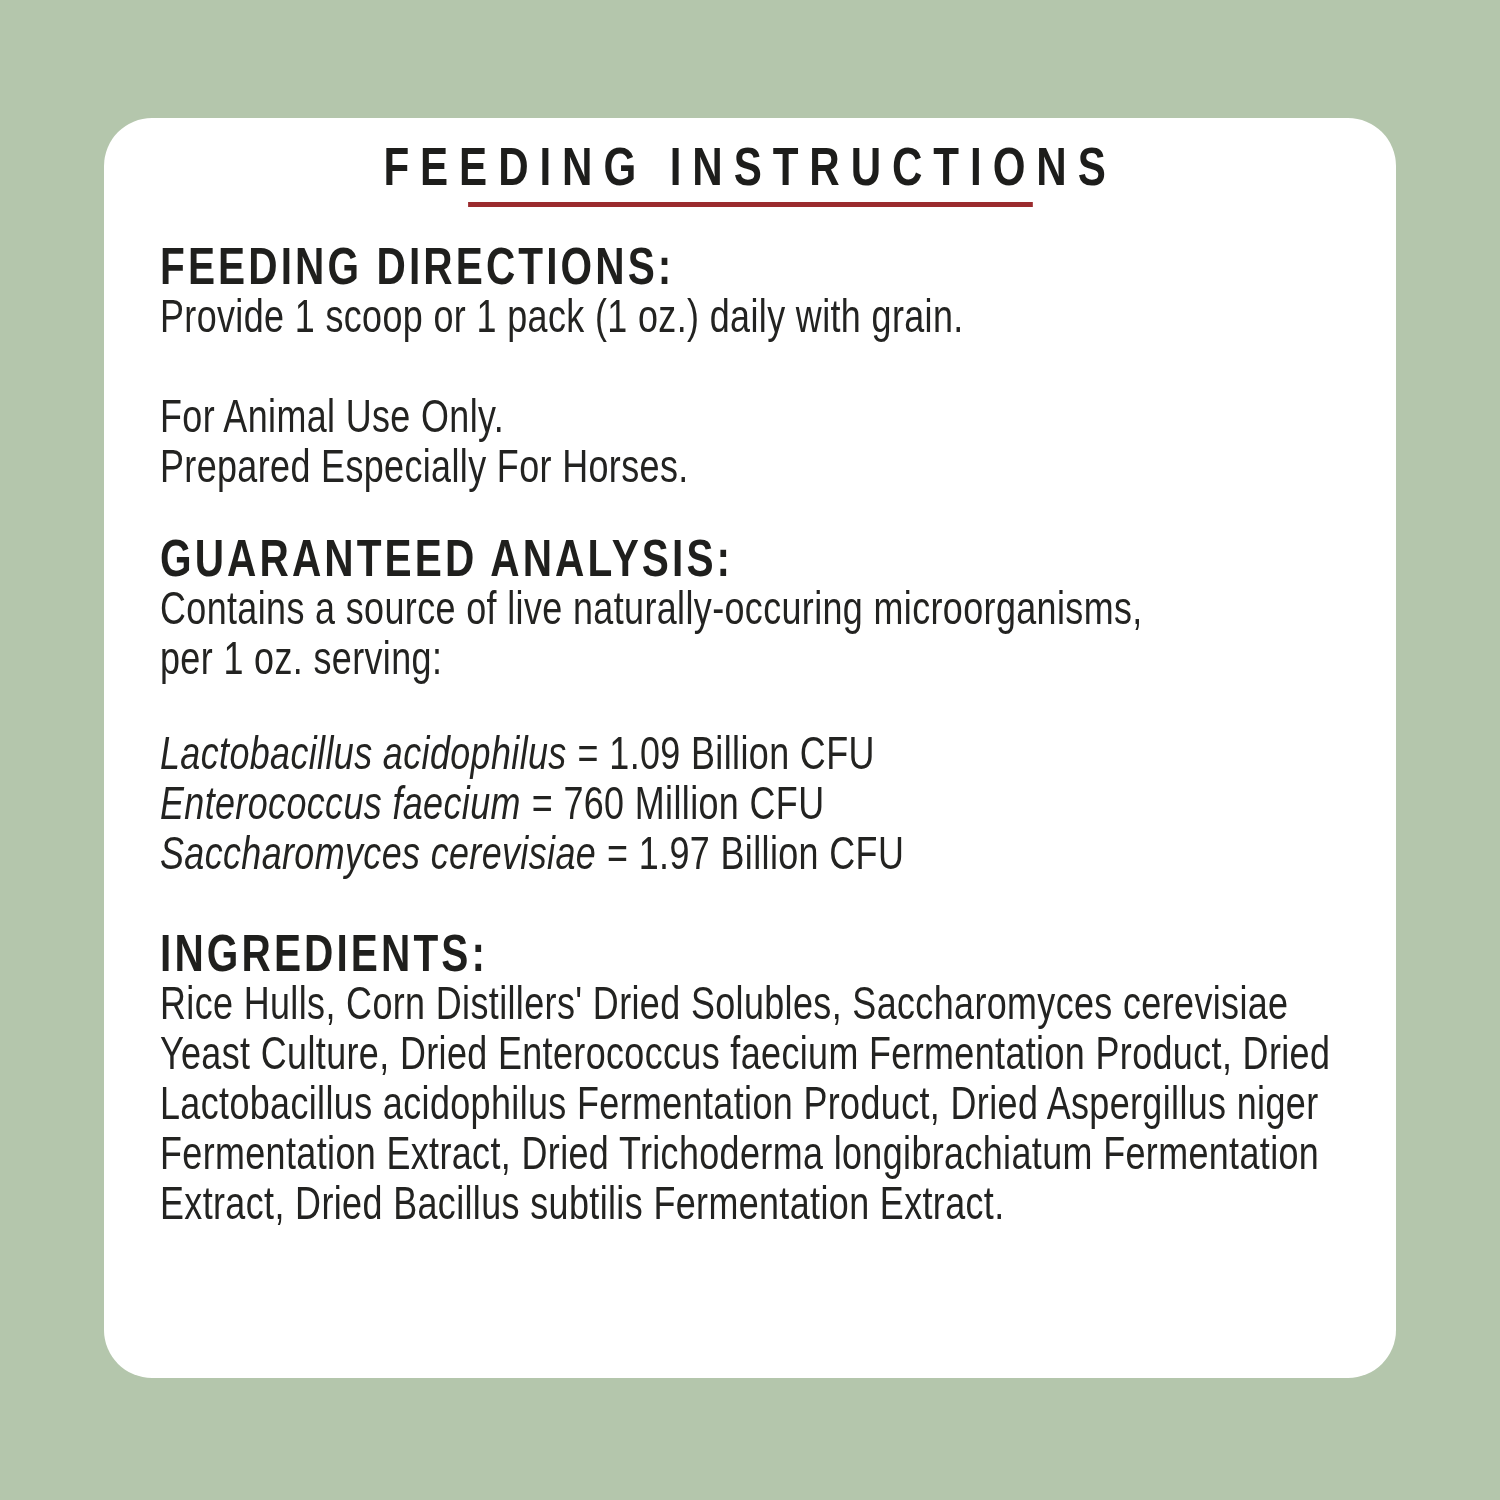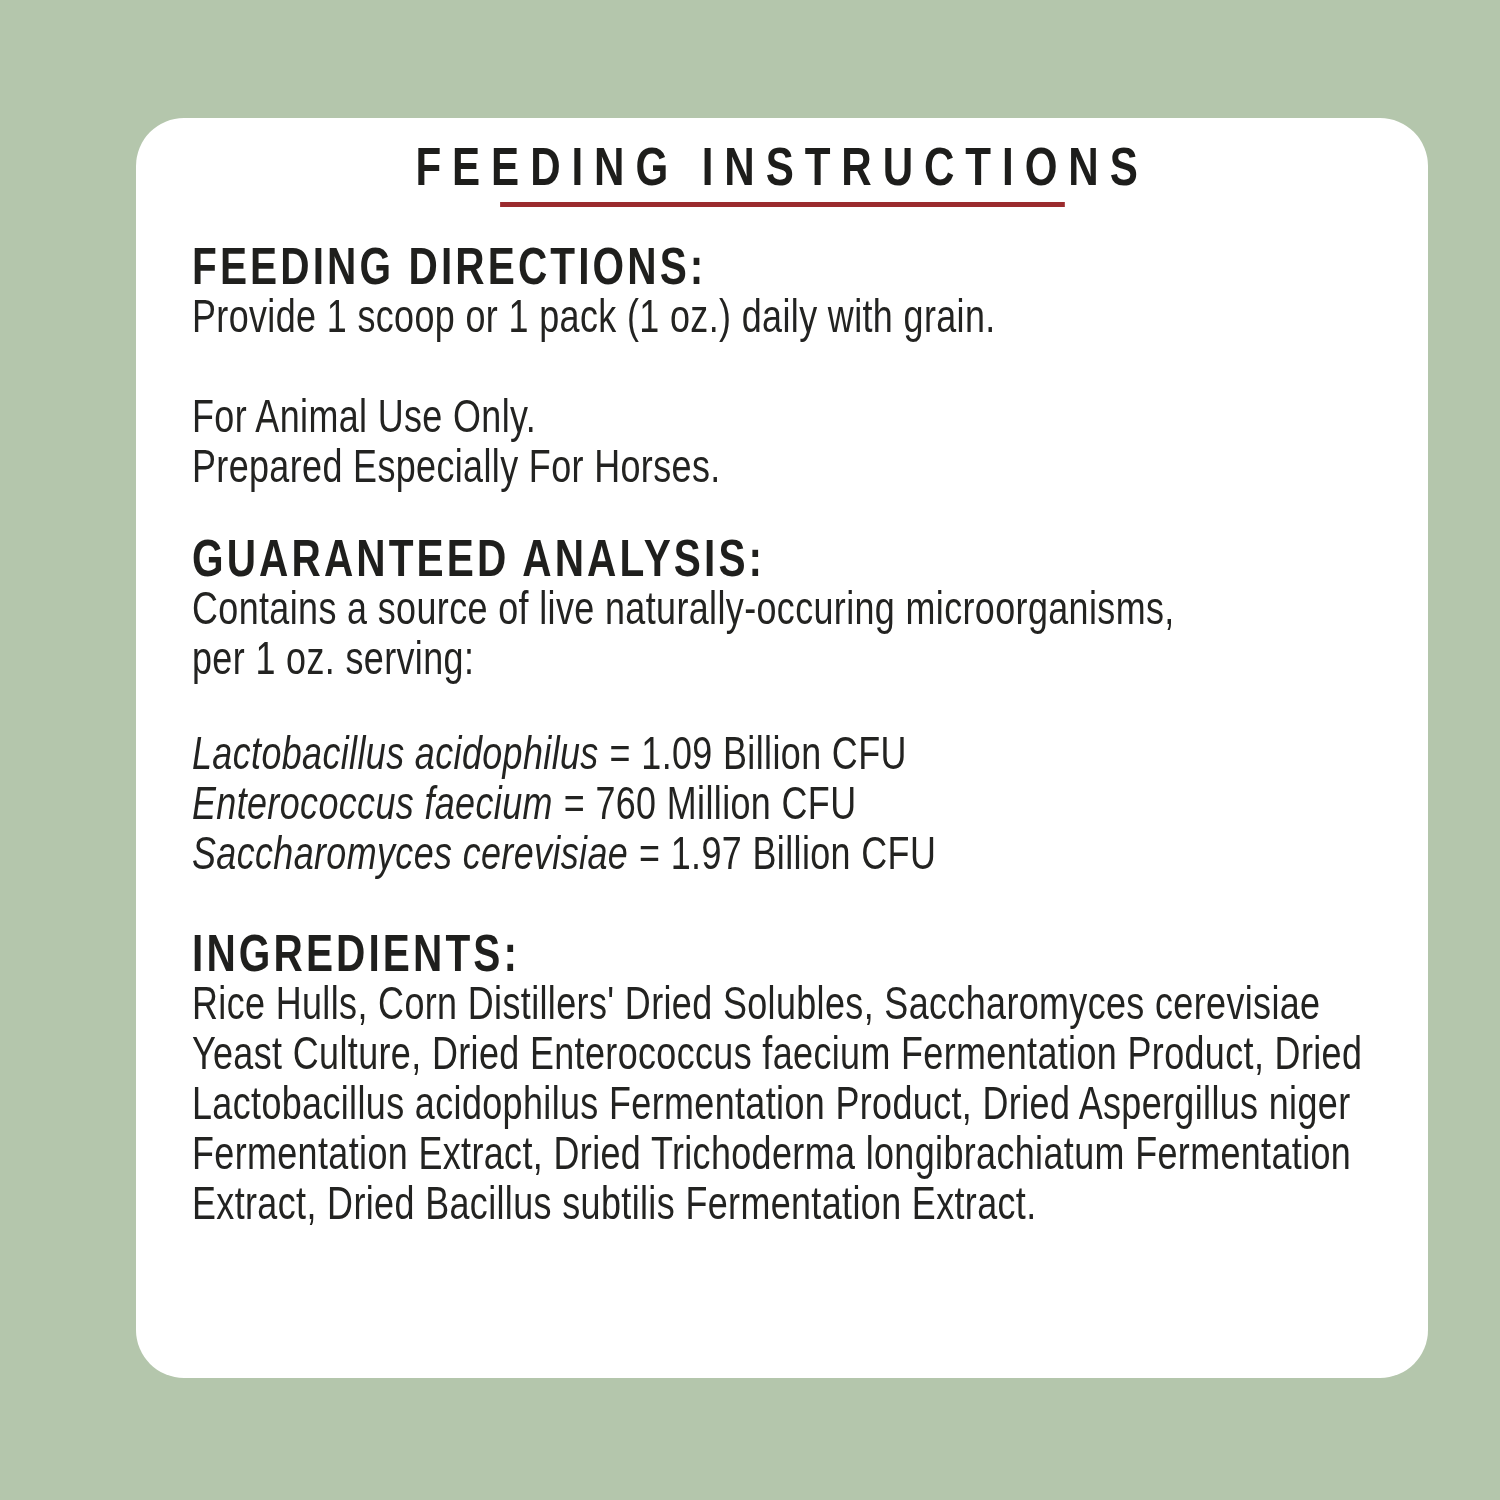--- a/index.html
+++ b/index.html
@@ -23,7 +23,6 @@
     height: 1260px;
     background: #ffffff;
     border-radius: 48px;
-    margin-left: 32px;
   }
   
   .condense {

